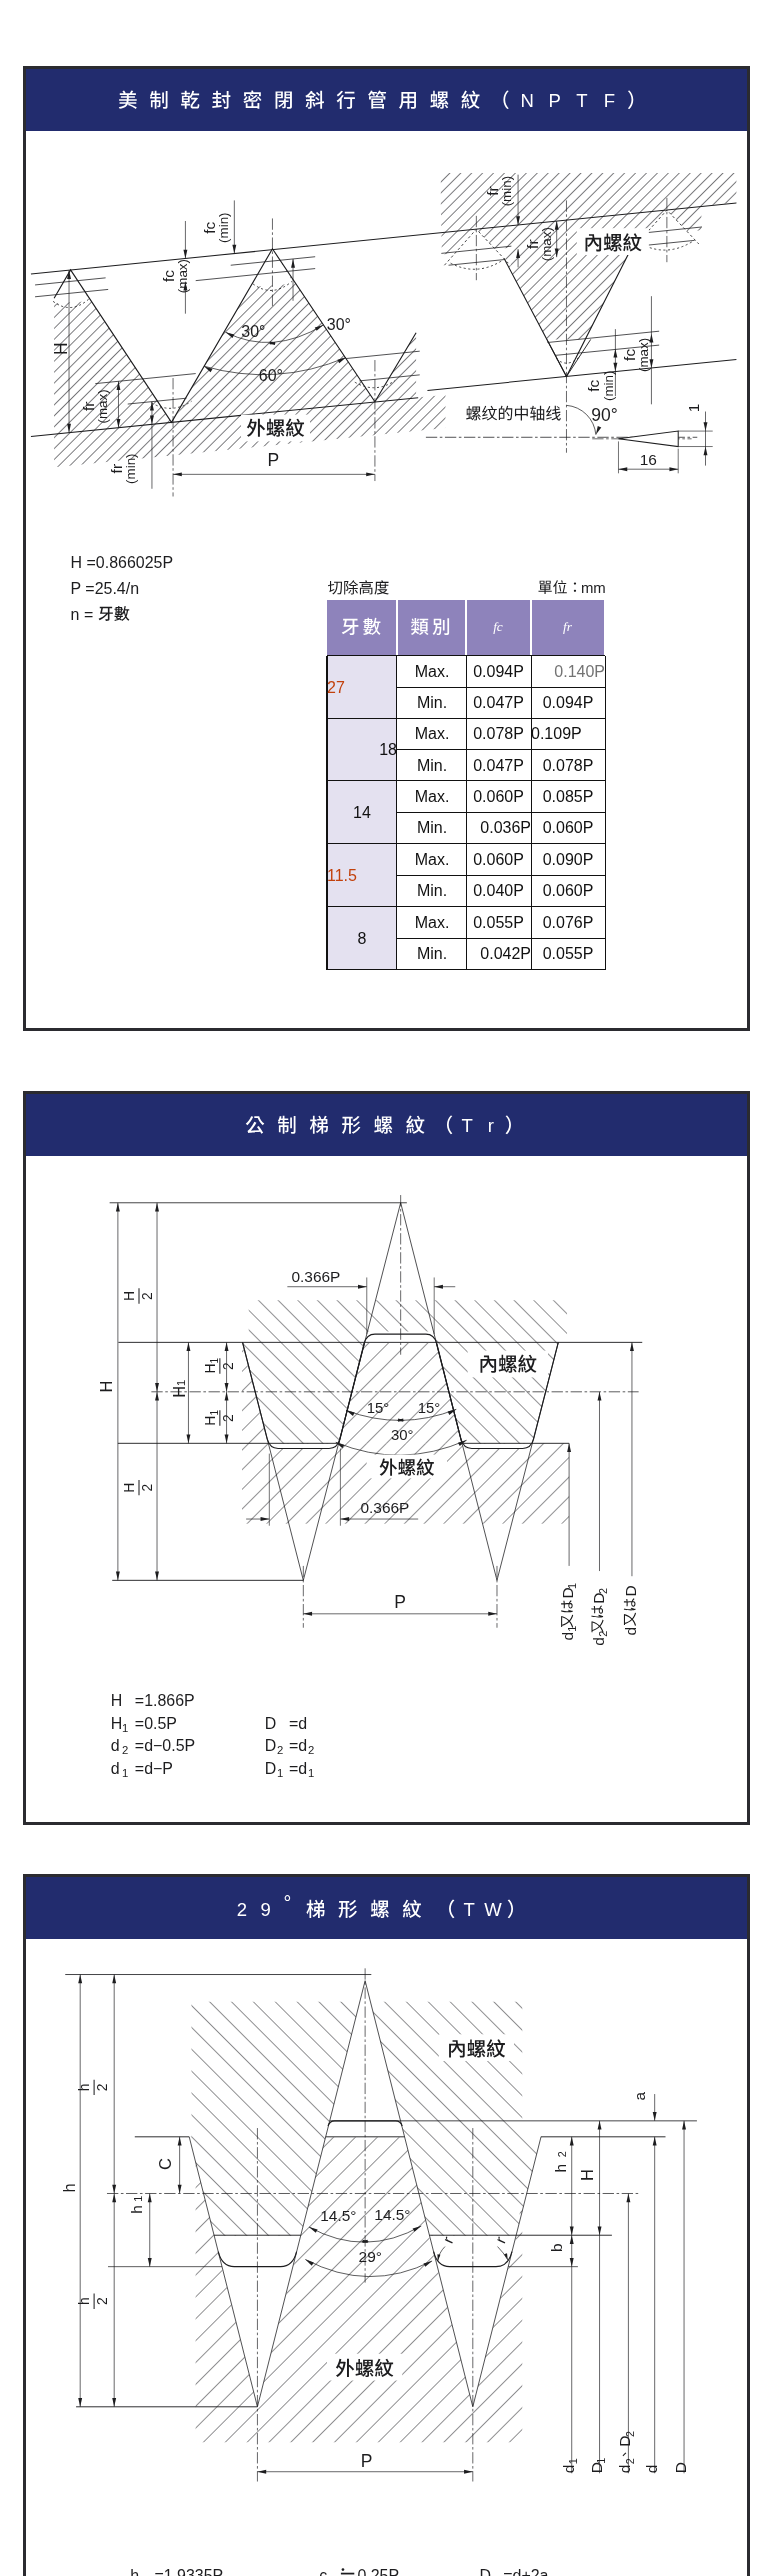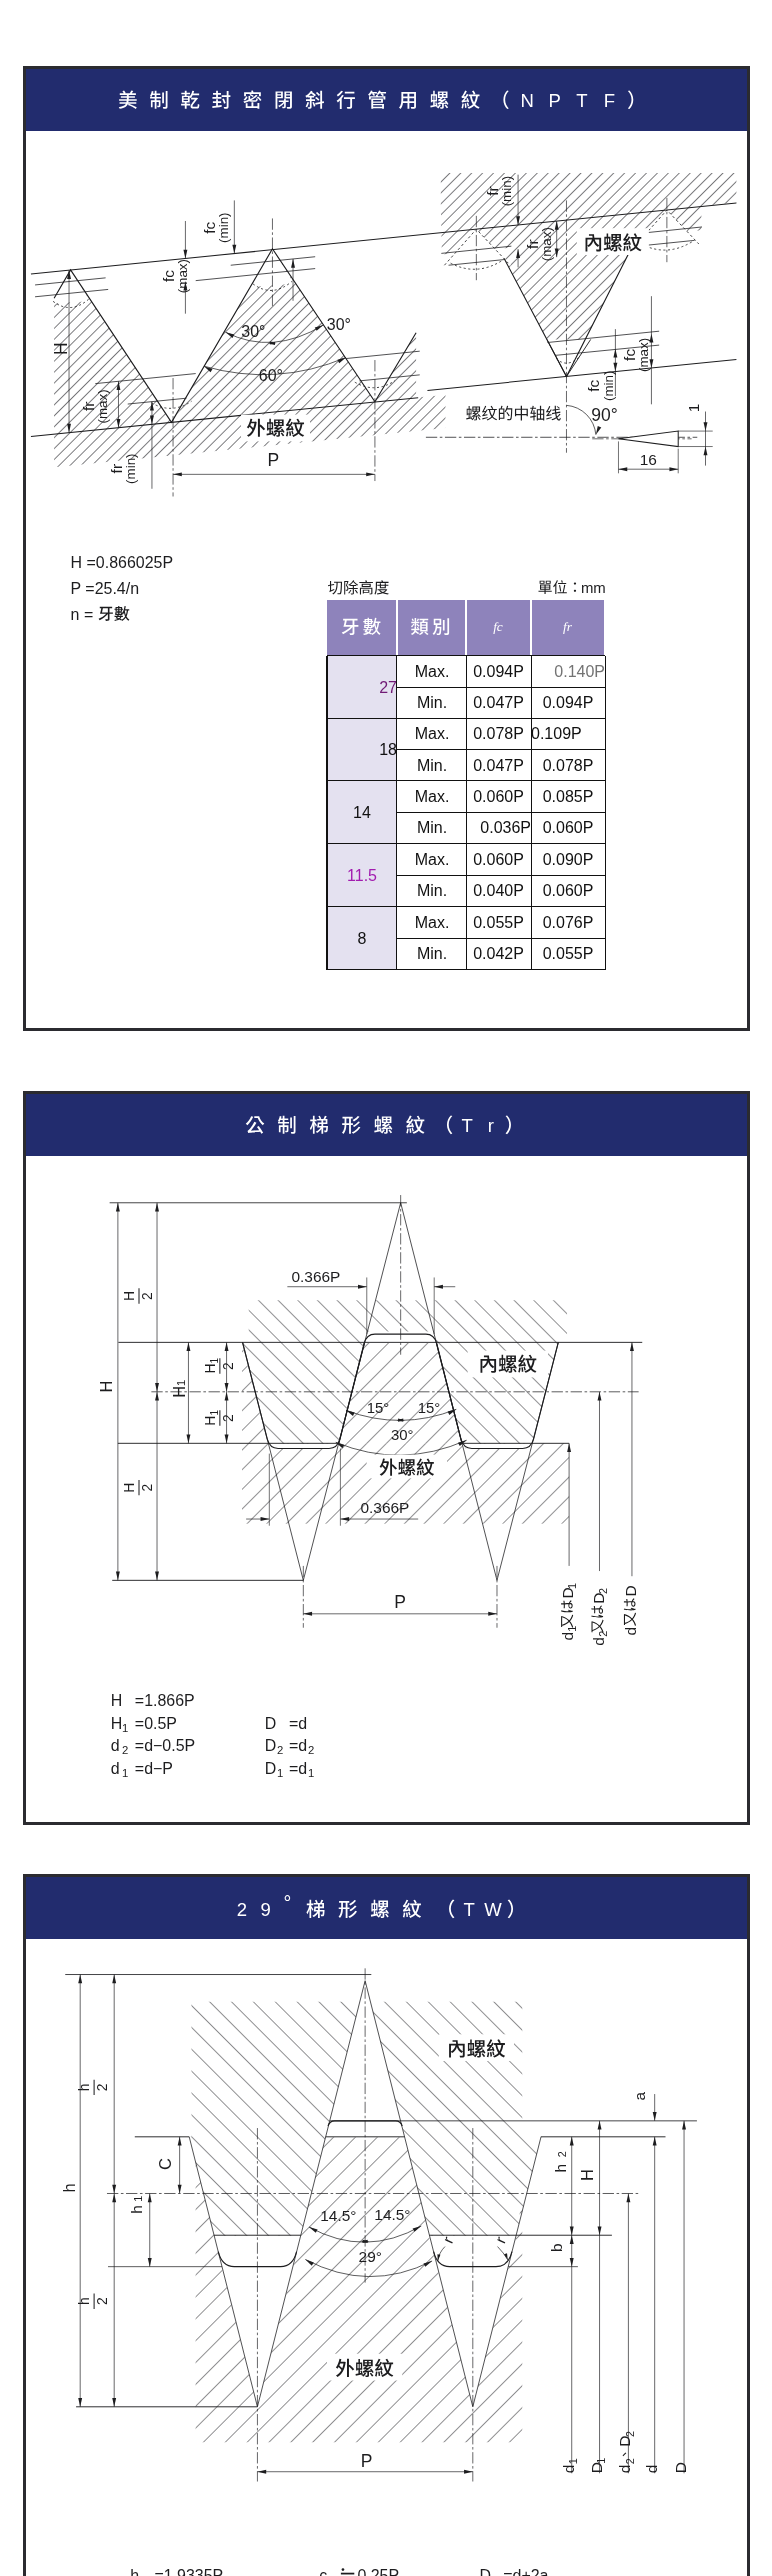--- a/index.html
+++ b/index.html
@@ -37,7 +37,7 @@
     <div style="position:absolute;left:139px;top:56px;width:0.7px;height:314px;background:#111"></div>
     <div style="position:absolute;left:204px;top:56px;width:0.7px;height:314px;background:#111"></div>
     <div style="position:absolute;left:278px;top:56px;width:1.3px;height:314px;background:#111"></div>
-    <div style="position:absolute;left:0;top:56px;width:70px;height:63px;line-height:63px;text-align:right;font-size:16px;color:#701a75">27</div>
+    <div style="position:absolute;left:0;top:56px;width:70px;height:63px;line-height:63px;text-align:left;font-size:16px;color:#c2410c">27</div>
     <div style="position:absolute;left:70px;top:56px;width:70px;height:31px;line-height:31px;text-align:center;font-size:16px;color:#111">Max.</div>
     <div style="position:absolute;left:139px;top:56px;width:65px;height:31px;line-height:31px;text-align:center;font-size:16px;color:#111">0.094P</div>
     <div style="position:absolute;left:204px;top:56px;width:74px;height:31px;line-height:31px;text-align:right;font-size:16px;color:#737373">0.140P</div>

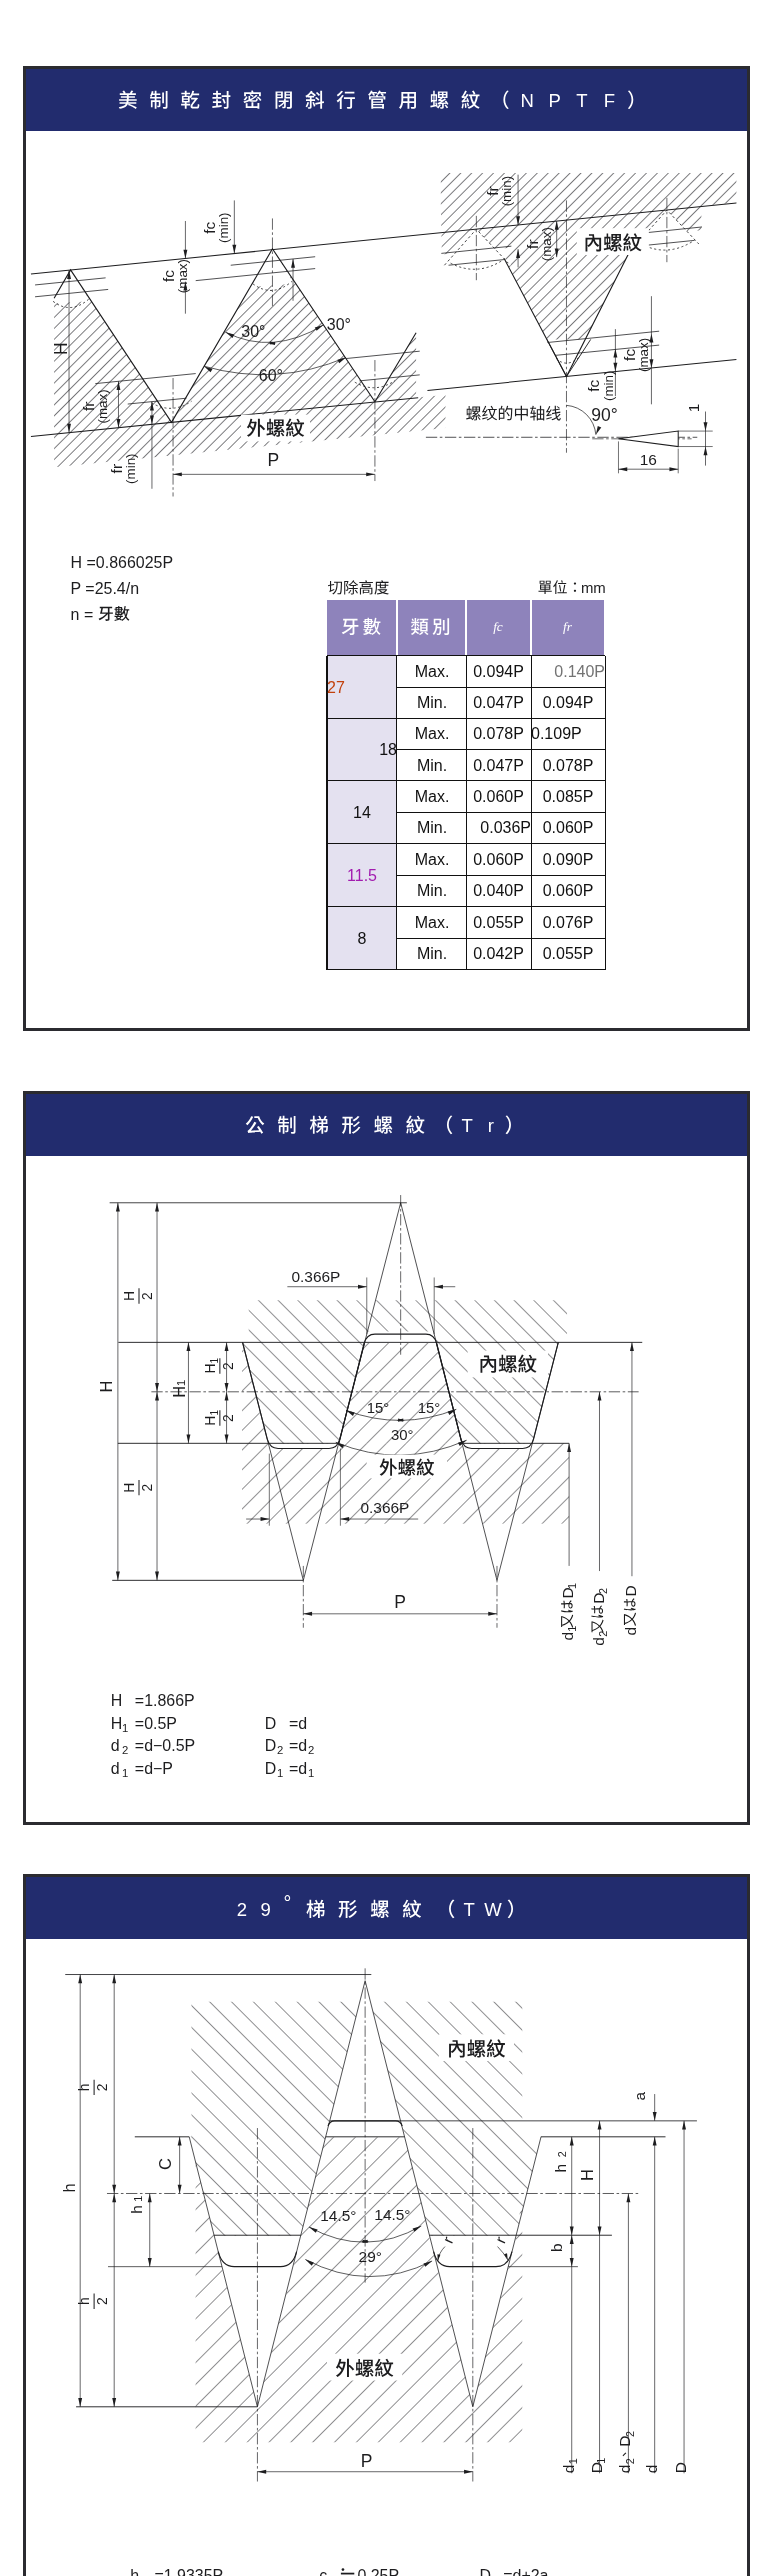--- a/index.html
+++ b/index.html
@@ -58,7 +58,7 @@
     <div style="position:absolute;left:70px;top:212px;width:70px;height:31px;line-height:31px;text-align:center;font-size:16px;color:#111">Min.</div>
     <div style="position:absolute;left:139px;top:212px;width:65px;height:31px;line-height:31px;text-align:right;font-size:16px;color:#111">0.036P</div>
     <div style="position:absolute;left:204px;top:212px;width:74px;height:31px;line-height:31px;text-align:center;font-size:16px;color:#111">0.060P</div>
-    <div style="position:absolute;left:0;top:244px;width:70px;height:63px;line-height:63px;text-align:center;font-size:16px;color:#a21caf">11.5</div>
+    <div style="position:absolute;left:0;top:244px;width:70px;height:63px;line-height:63px;text-align:left;font-size:16px;color:#c2410c">11.5</div>
     <div style="position:absolute;left:70px;top:244px;width:70px;height:31px;line-height:31px;text-align:center;font-size:16px;color:#111">Max.</div>
     <div style="position:absolute;left:139px;top:244px;width:65px;height:31px;line-height:31px;text-align:center;font-size:16px;color:#111">0.060P</div>
     <div style="position:absolute;left:204px;top:244px;width:74px;height:31px;line-height:31px;text-align:center;font-size:16px;color:#111">0.090P</div>

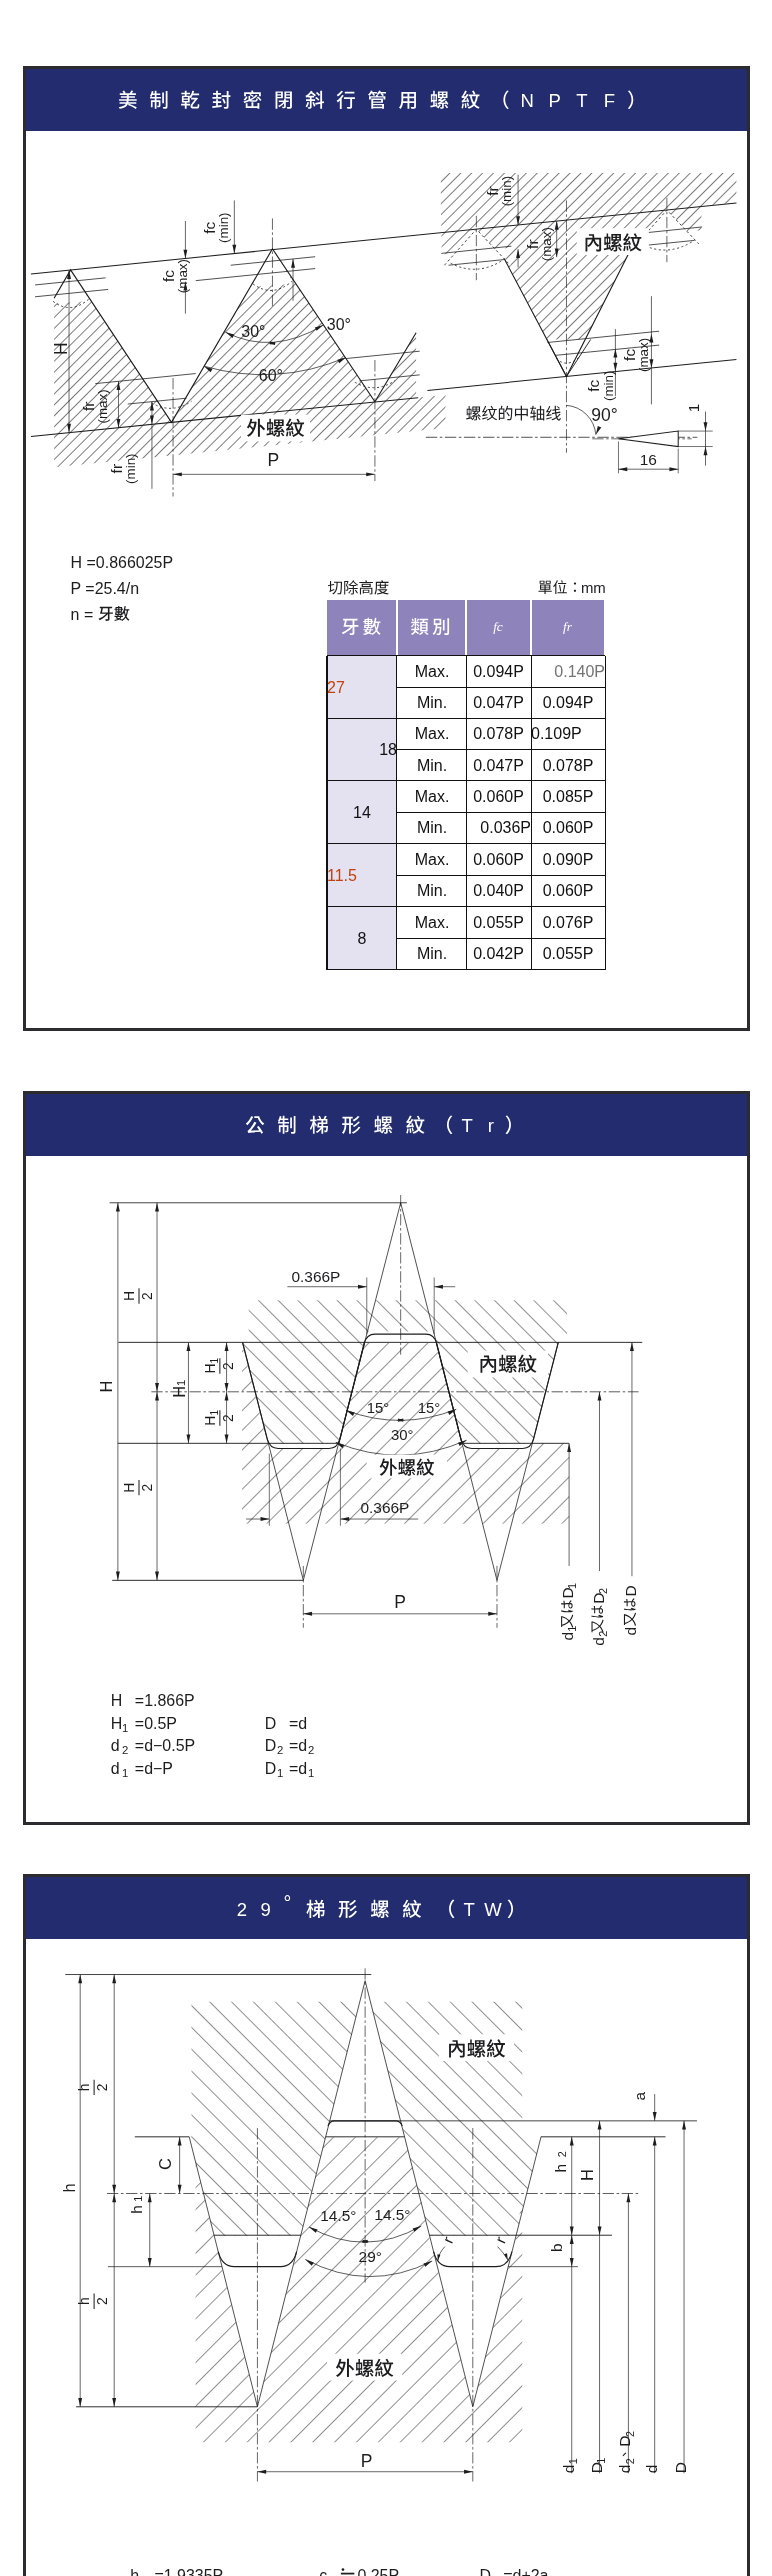--- a/index.html
+++ b/index.html
@@ -70,7 +70,7 @@
     <div style="position:absolute;left:139px;top:307px;width:65px;height:31px;line-height:31px;text-align:center;font-size:16px;color:#111">0.055P</div>
     <div style="position:absolute;left:204px;top:307px;width:74px;height:31px;line-height:31px;text-align:center;font-size:16px;color:#111">0.076P</div>
     <div style="position:absolute;left:70px;top:338px;width:70px;height:31px;line-height:31px;text-align:center;font-size:16px;color:#111">Min.</div>
-    <div style="position:absolute;left:139px;top:338px;width:65px;height:31px;line-height:31px;text-align:center;font-size:16px;color:#111">0.042P</div>
+    <div style="position:absolute;left:139px;top:338px;width:65px;height:31px;line-height:31px;text-align:right;font-size:16px;color:#111">0.042P</div>
     <div style="position:absolute;left:204px;top:338px;width:74px;height:31px;line-height:31px;text-align:center;font-size:16px;color:#111">0.055P</div>
   </div>
 <svg class="ov" style="left:23px;top:66px" width="727" height="965" viewBox="45 129 1411 1874">

